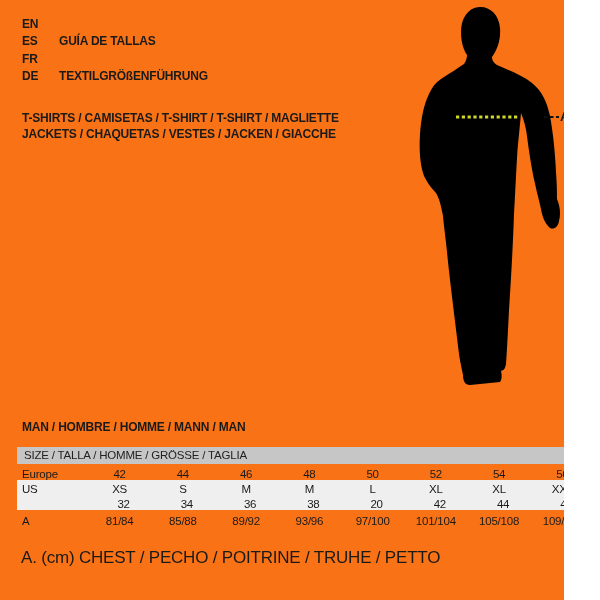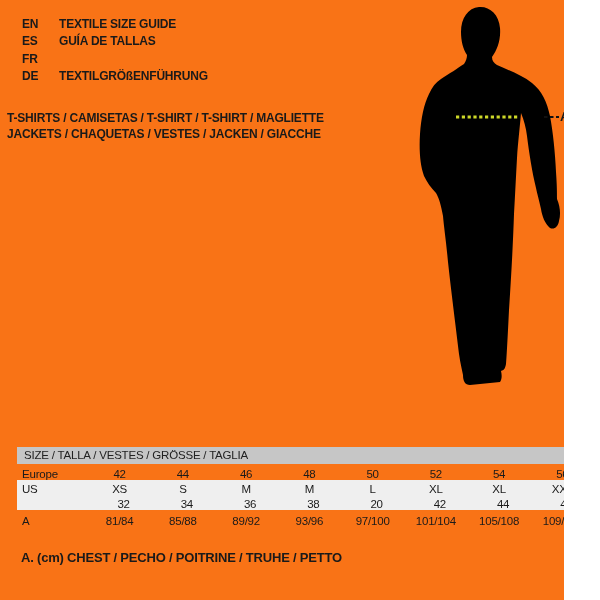--- a/index.html
+++ b/index.html
@@ -35,7 +35,6 @@
   <div class="lang-block" id="langList">
       <div class="lang-row">
         <span class="lang-code">EN</span>
-        <span>TEXTILE SIZE GUIDE</span>
       </div>
       <div class="lang-row">
         <span class="lang-code">ES</span>

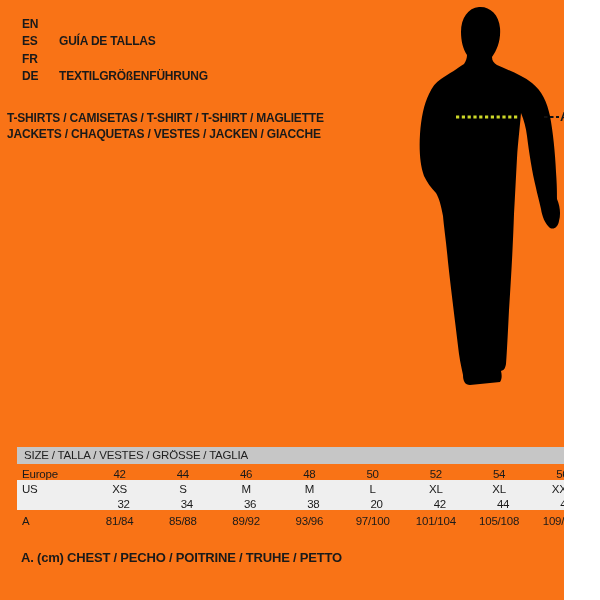--- a/index.html
+++ b/index.html
@@ -12,7 +12,7 @@
   .lang-row{display:flex;height:17.4px;line-height:17.4px;}
   .lang-code{width:37px;}
   
-  .cats{position:absolute;left:7px;top:110px;font-size:12px;font-weight:700;letter-spacing:-0.2px;line-height:16px;}
+  .cats{position:absolute;left:22px;top:110px;font-size:12px;font-weight:700;letter-spacing:-0.2px;line-height:16px;}
   
   .figure-svg{position:absolute;left:410px;top:0px;width:190px;height:400px;}
   .measure-label{position:absolute;left:560px;top:109px;font-size:13px;font-weight:700;}

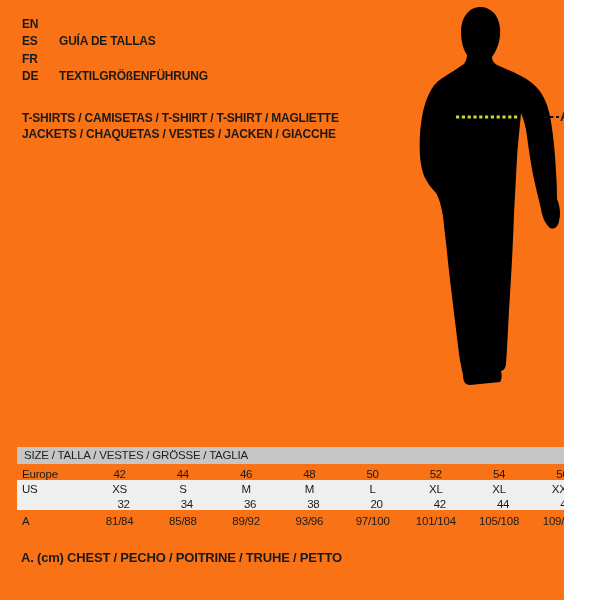--- a/index.html
+++ b/index.html
@@ -95,6 +95,7 @@
 
   <span class="measure-label">A</span>
 
+  <div class="section-title">MAN / HOMBRE / HOMME / MANN / MAN</div>
 
   <div class="size-table">
     <div class="t-header" id="tableHeader" style="background: rgb(198, 198, 198);">SIZE / TALLA / VESTES / GRÖSSE / TAGLIA</div>

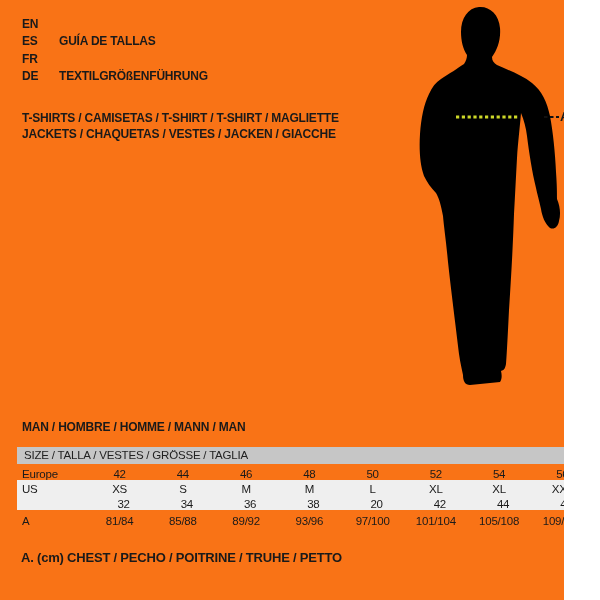--- a/index.html
+++ b/index.html
@@ -98,7 +98,7 @@
   <div class="section-title">MAN / HOMBRE / HOMME / MANN / MAN</div>
 
   <div class="size-table">
-    <div class="t-header" id="tableHeader" style="background: rgb(198, 198, 198);">SIZE / TALLA / VESTES / GRÖSSE / TAGLIA</div>
+    <div class="t-header" id="tableHeader" style="background: rgb(198, 198, 198);">SIZE / TALLA / HOMME / GRÖSSE / TAGLIA</div>
     <div id="tableRows">
         <div class="t-row" style="height: 16px;">
           <span class="t-label">Europe</span>

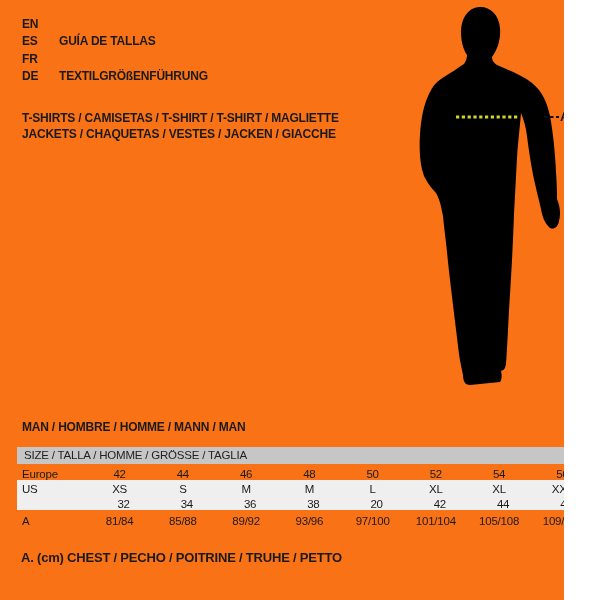--- a/index.html
+++ b/index.html
@@ -25,7 +25,7 @@
   .t-label{width:66px;padding-left:5px;}
   .t-cell{flex:1;text-align:center;margin-top:11px;}
   
-  .footnote{position:absolute;left:21px;top:551px;font-size:13px;font-weight:700;letter-spacing:-0.2px;line-height:14px;}
+  .footnote{position:absolute;left:21px;top:551px;font-size:17px;font-weight:400;letter-spacing:-0.2px;line-height:14px;}
 </style>
 </head>
 <body>

